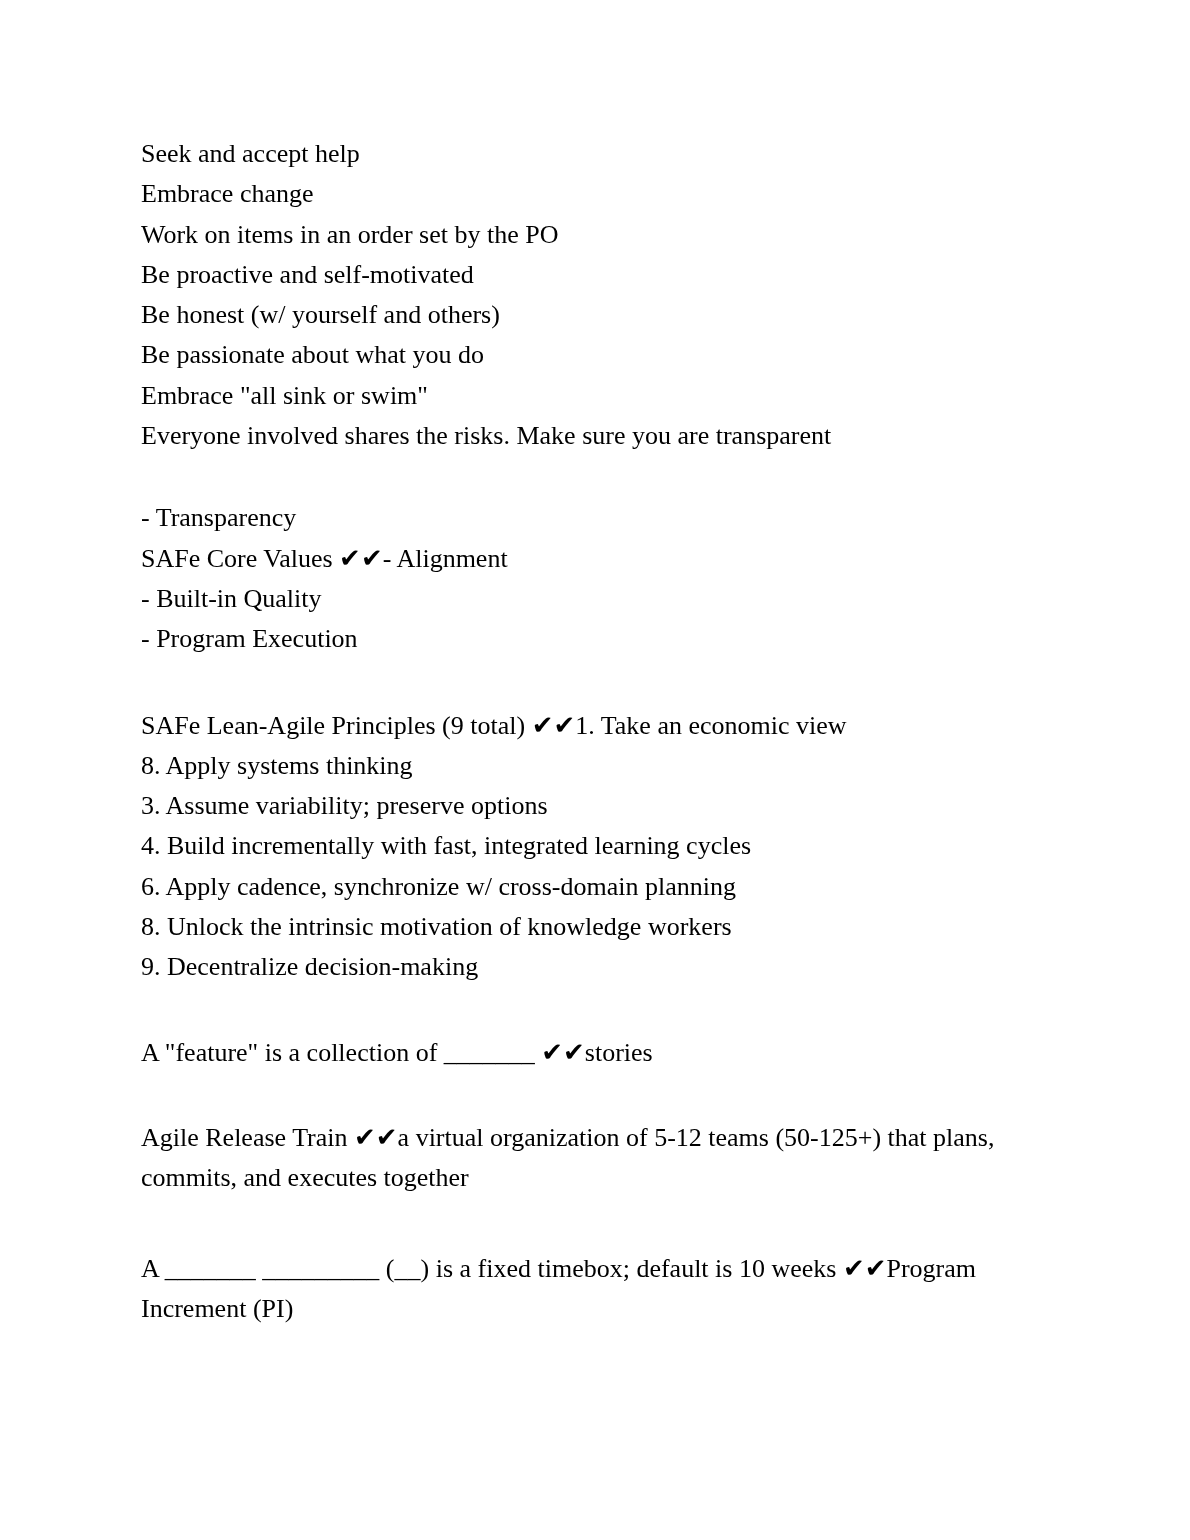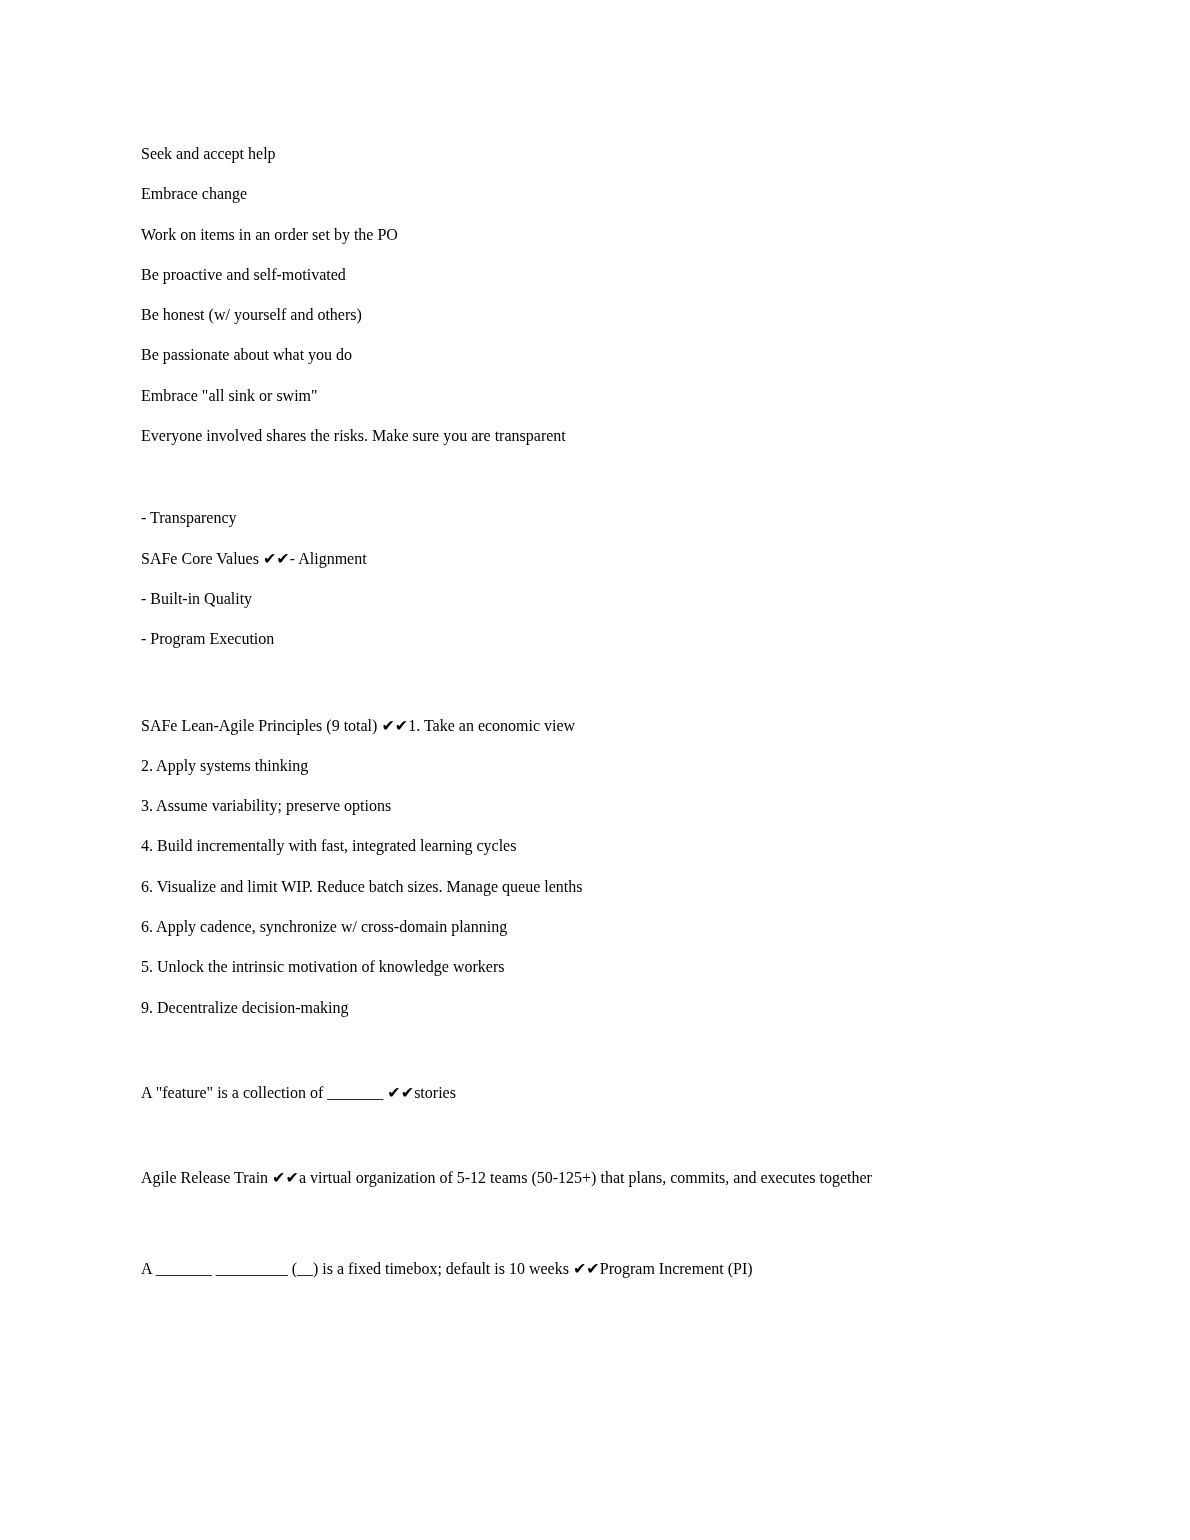--- a/index.html
+++ b/index.html
@@ -20,7 +20,7 @@
     top: 134px;
     width: 918px;
     font-family: "Liberation Serif", "DejaVu Serif", serif;
-    font-size: 16px;
+    font-size: 26px;
     line-height: 40.3px;
     color: #000000;
   }

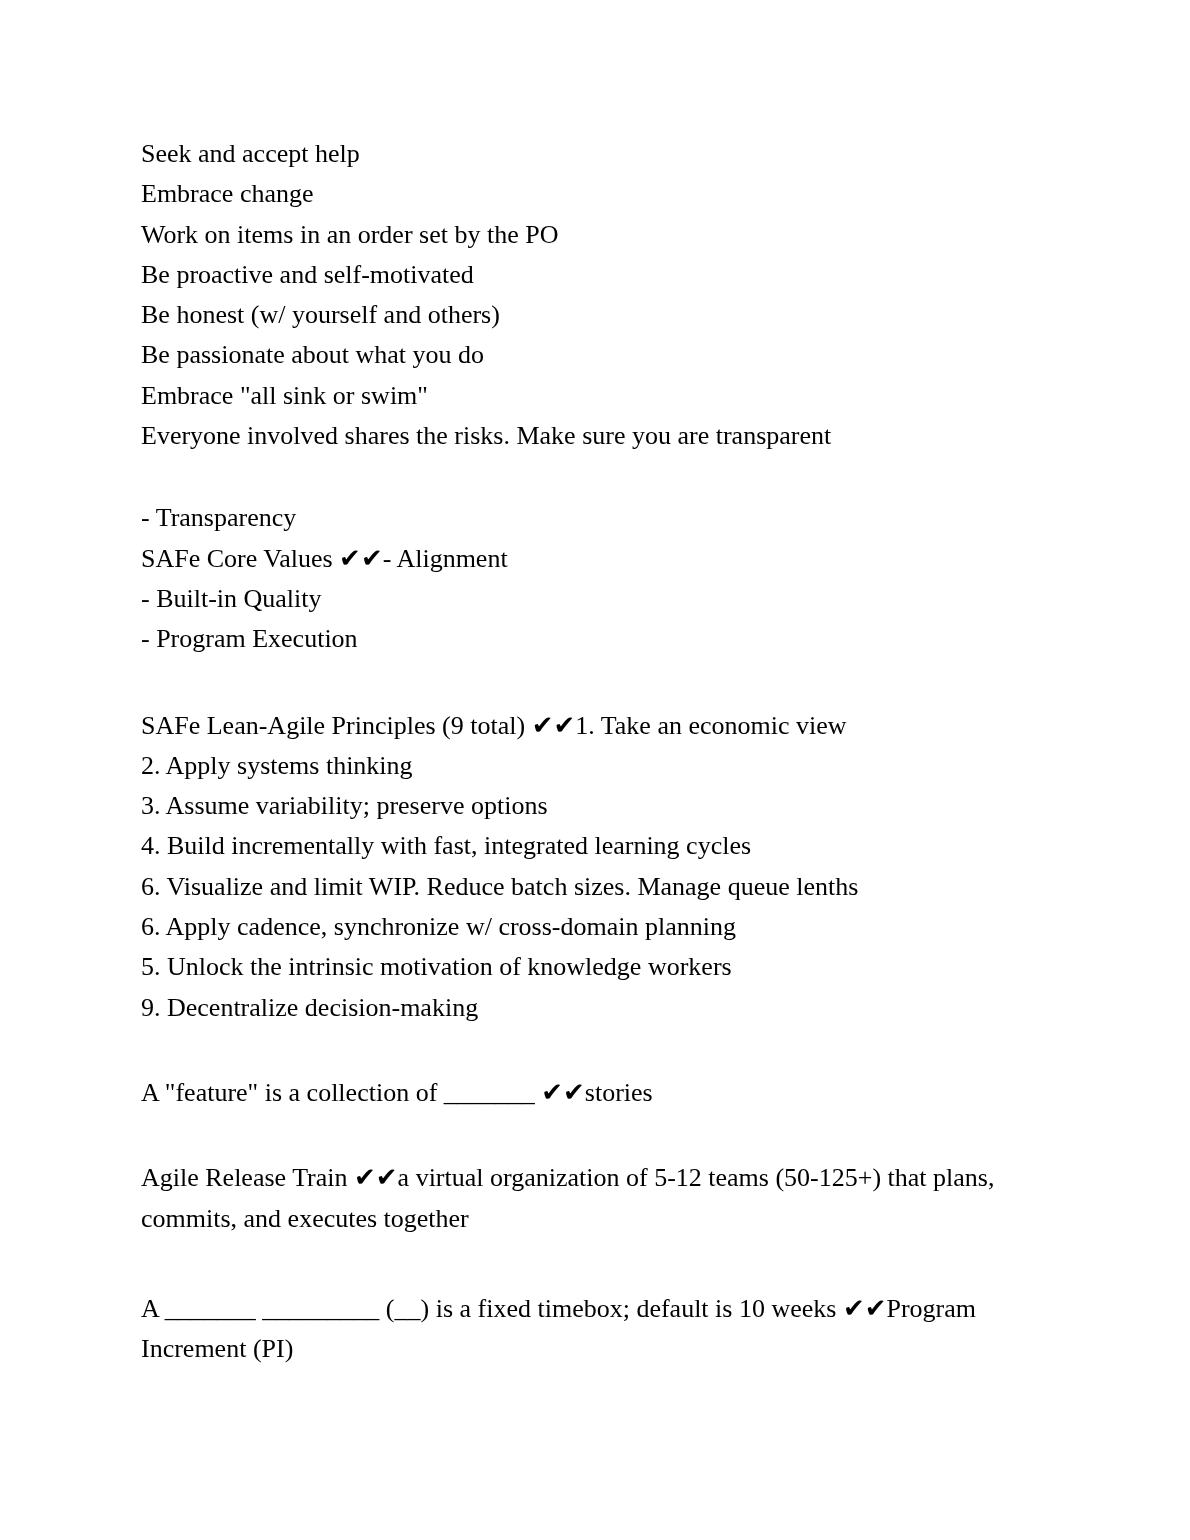--- a/index.html
+++ b/index.html
@@ -65,7 +65,7 @@
 
     <div class="block">
       <p class="line">SAFe Lean-Agile Principles (9 total) ✔✔1. Take an economic view</p>
-      <p class="line">2. Apply systems thinking</p>
+      <p class="line">8. Apply systems thinking</p>
       <p class="line">3. Assume variability; preserve options</p>
       <p class="line">4. Build incrementally with fast, integrated learning cycles</p>
       <p class="line">6. Visualize and limit WIP. Reduce batch sizes. Manage queue lenths</p>

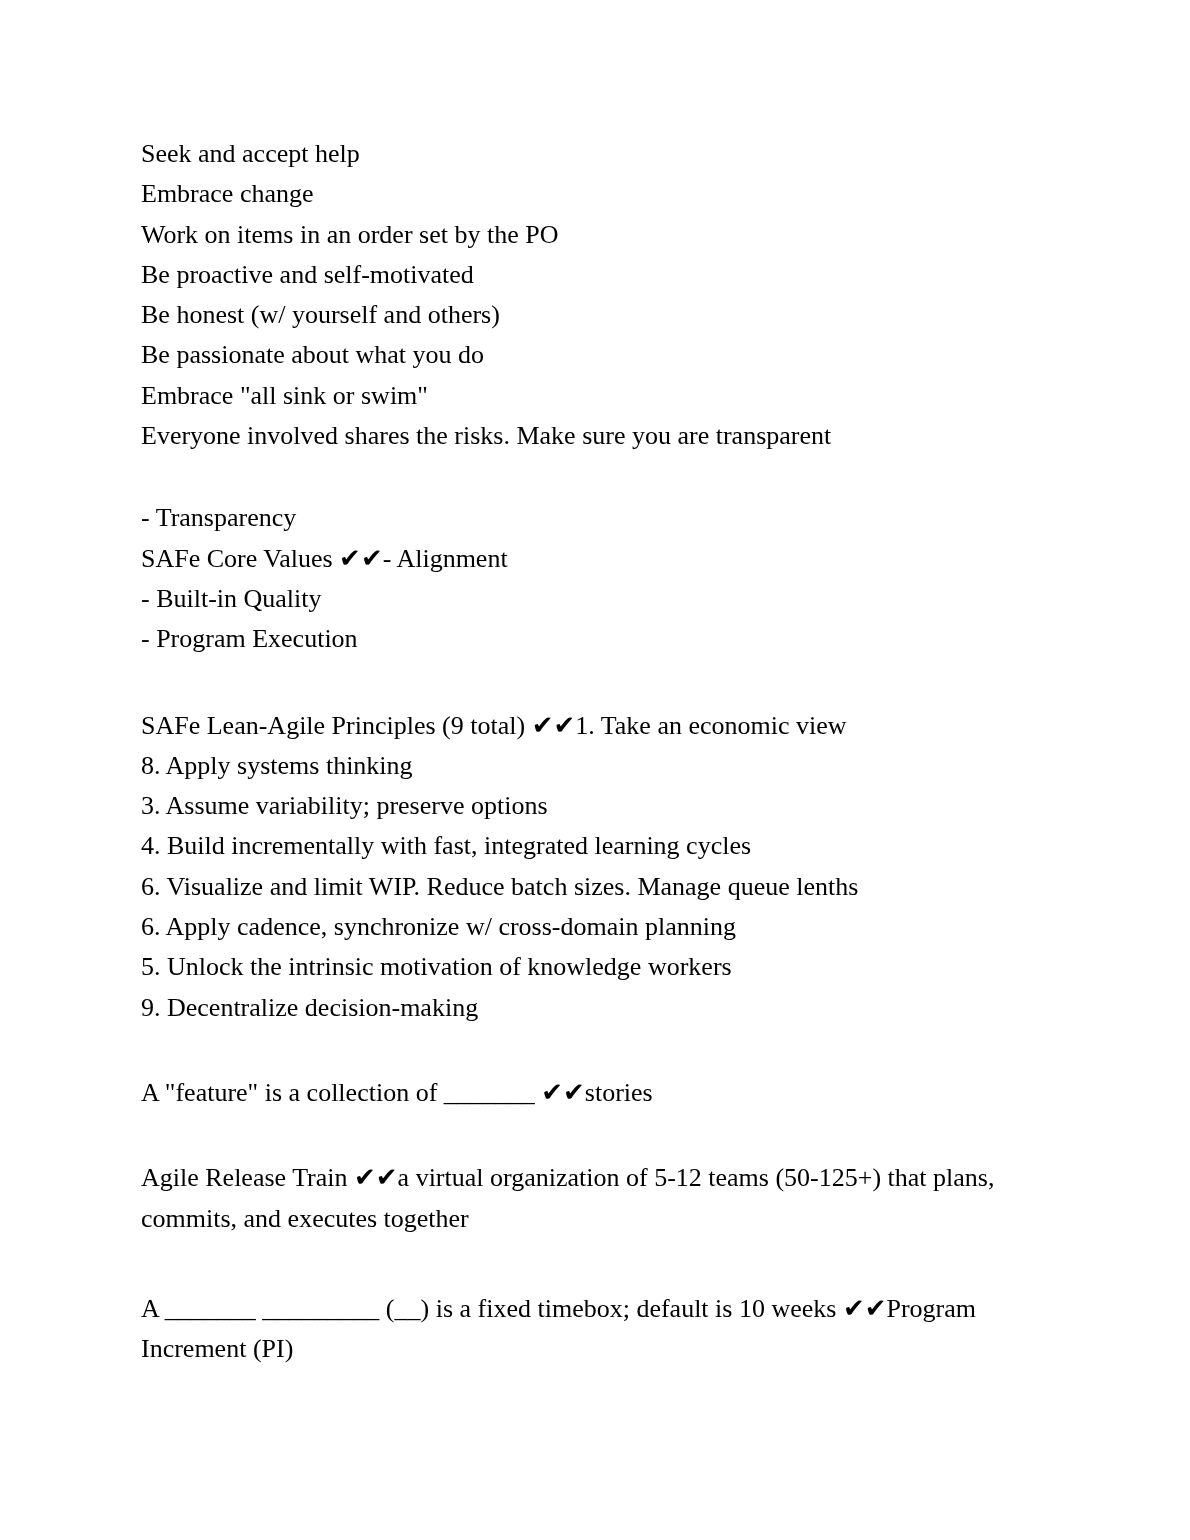--- a/index.html
+++ b/index.html
@@ -68,7 +68,6 @@
       <p class="line">8. Apply systems thinking</p>
       <p class="line">3. Assume variability; preserve options</p>
       <p class="line">4. Build incrementally with fast, integrated learning cycles</p>
-      <p class="line">6. Visualize and limit WIP. Reduce batch sizes. Manage queue lenths</p>
       <p class="line">6. Apply cadence, synchronize w/ cross-domain planning</p>
       <p class="line">5. Unlock the intrinsic motivation of knowledge workers</p>
       <p class="line">9. Decentralize decision-making</p>

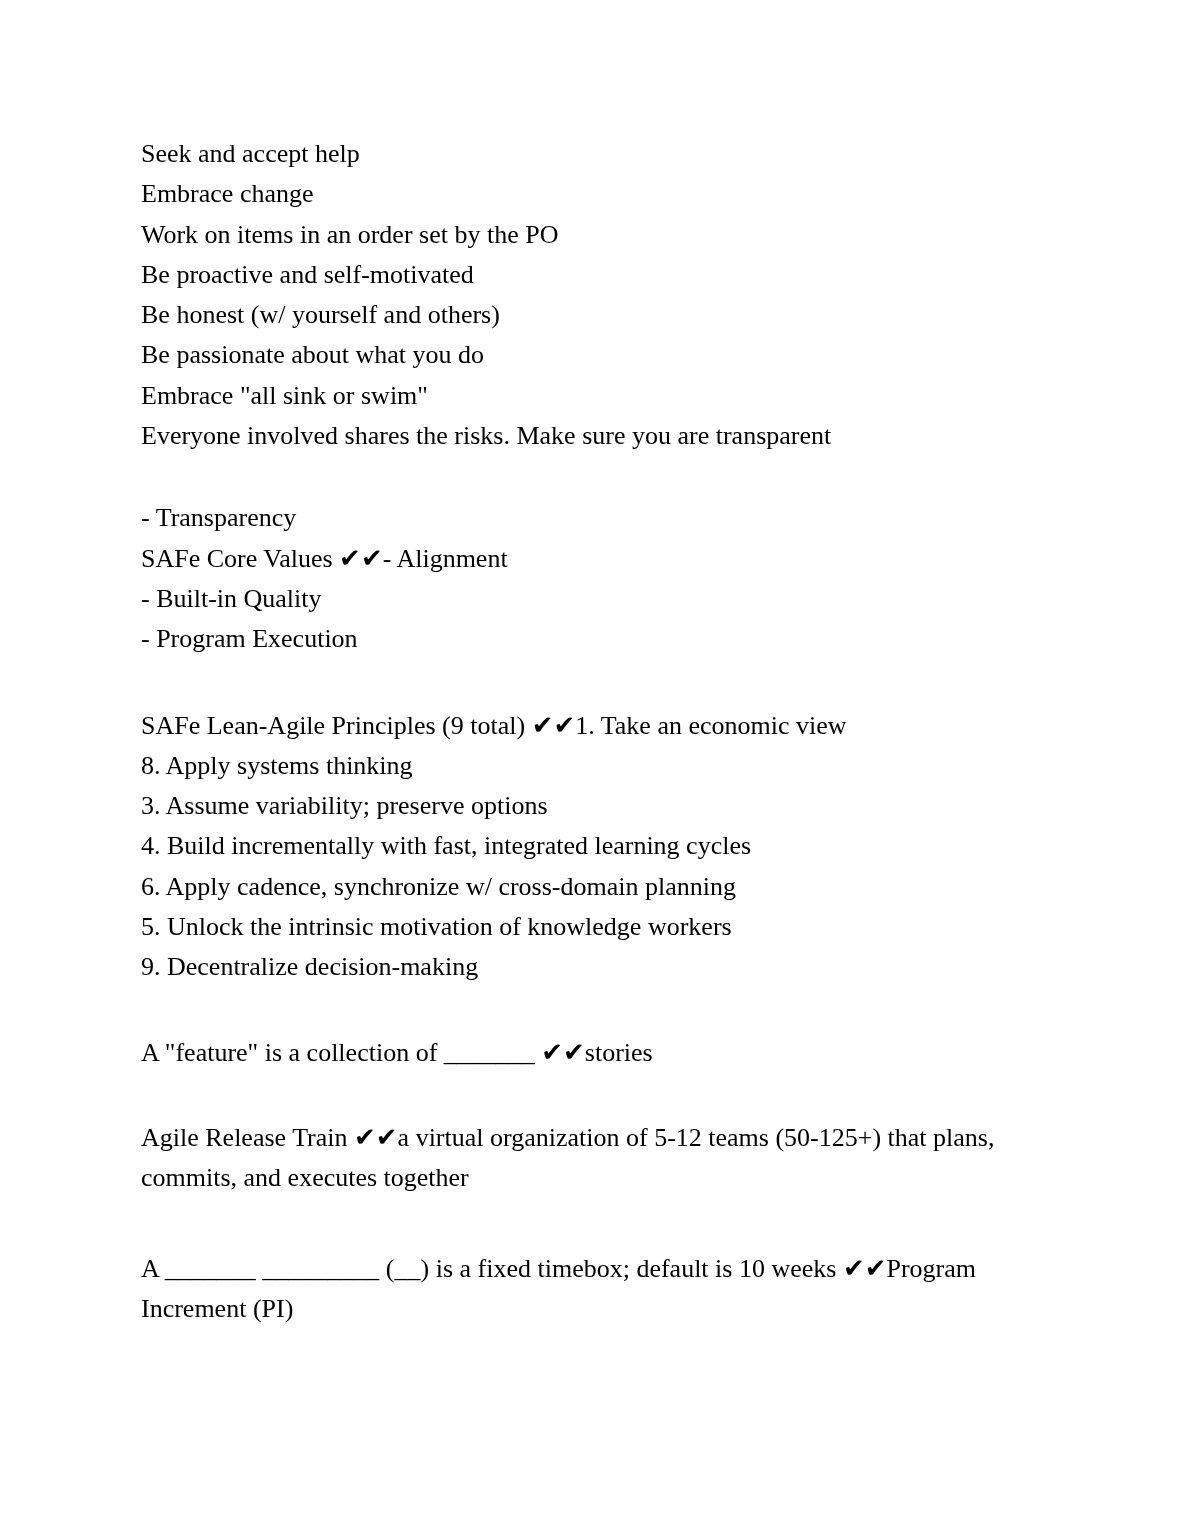--- a/index.html
+++ b/index.html
@@ -69,7 +69,7 @@
       <p class="line">3. Assume variability; preserve options</p>
       <p class="line">4. Build incrementally with fast, integrated learning cycles</p>
       <p class="line">6. Apply cadence, synchronize w/ cross-domain planning</p>
-      <p class="line">5. Unlock the intrinsic motivation of knowledge workers</p>
+      <p class="line">8. Unlock the intrinsic motivation of knowledge workers</p>
       <p class="line">9. Decentralize decision-making</p>
     </div>
 

